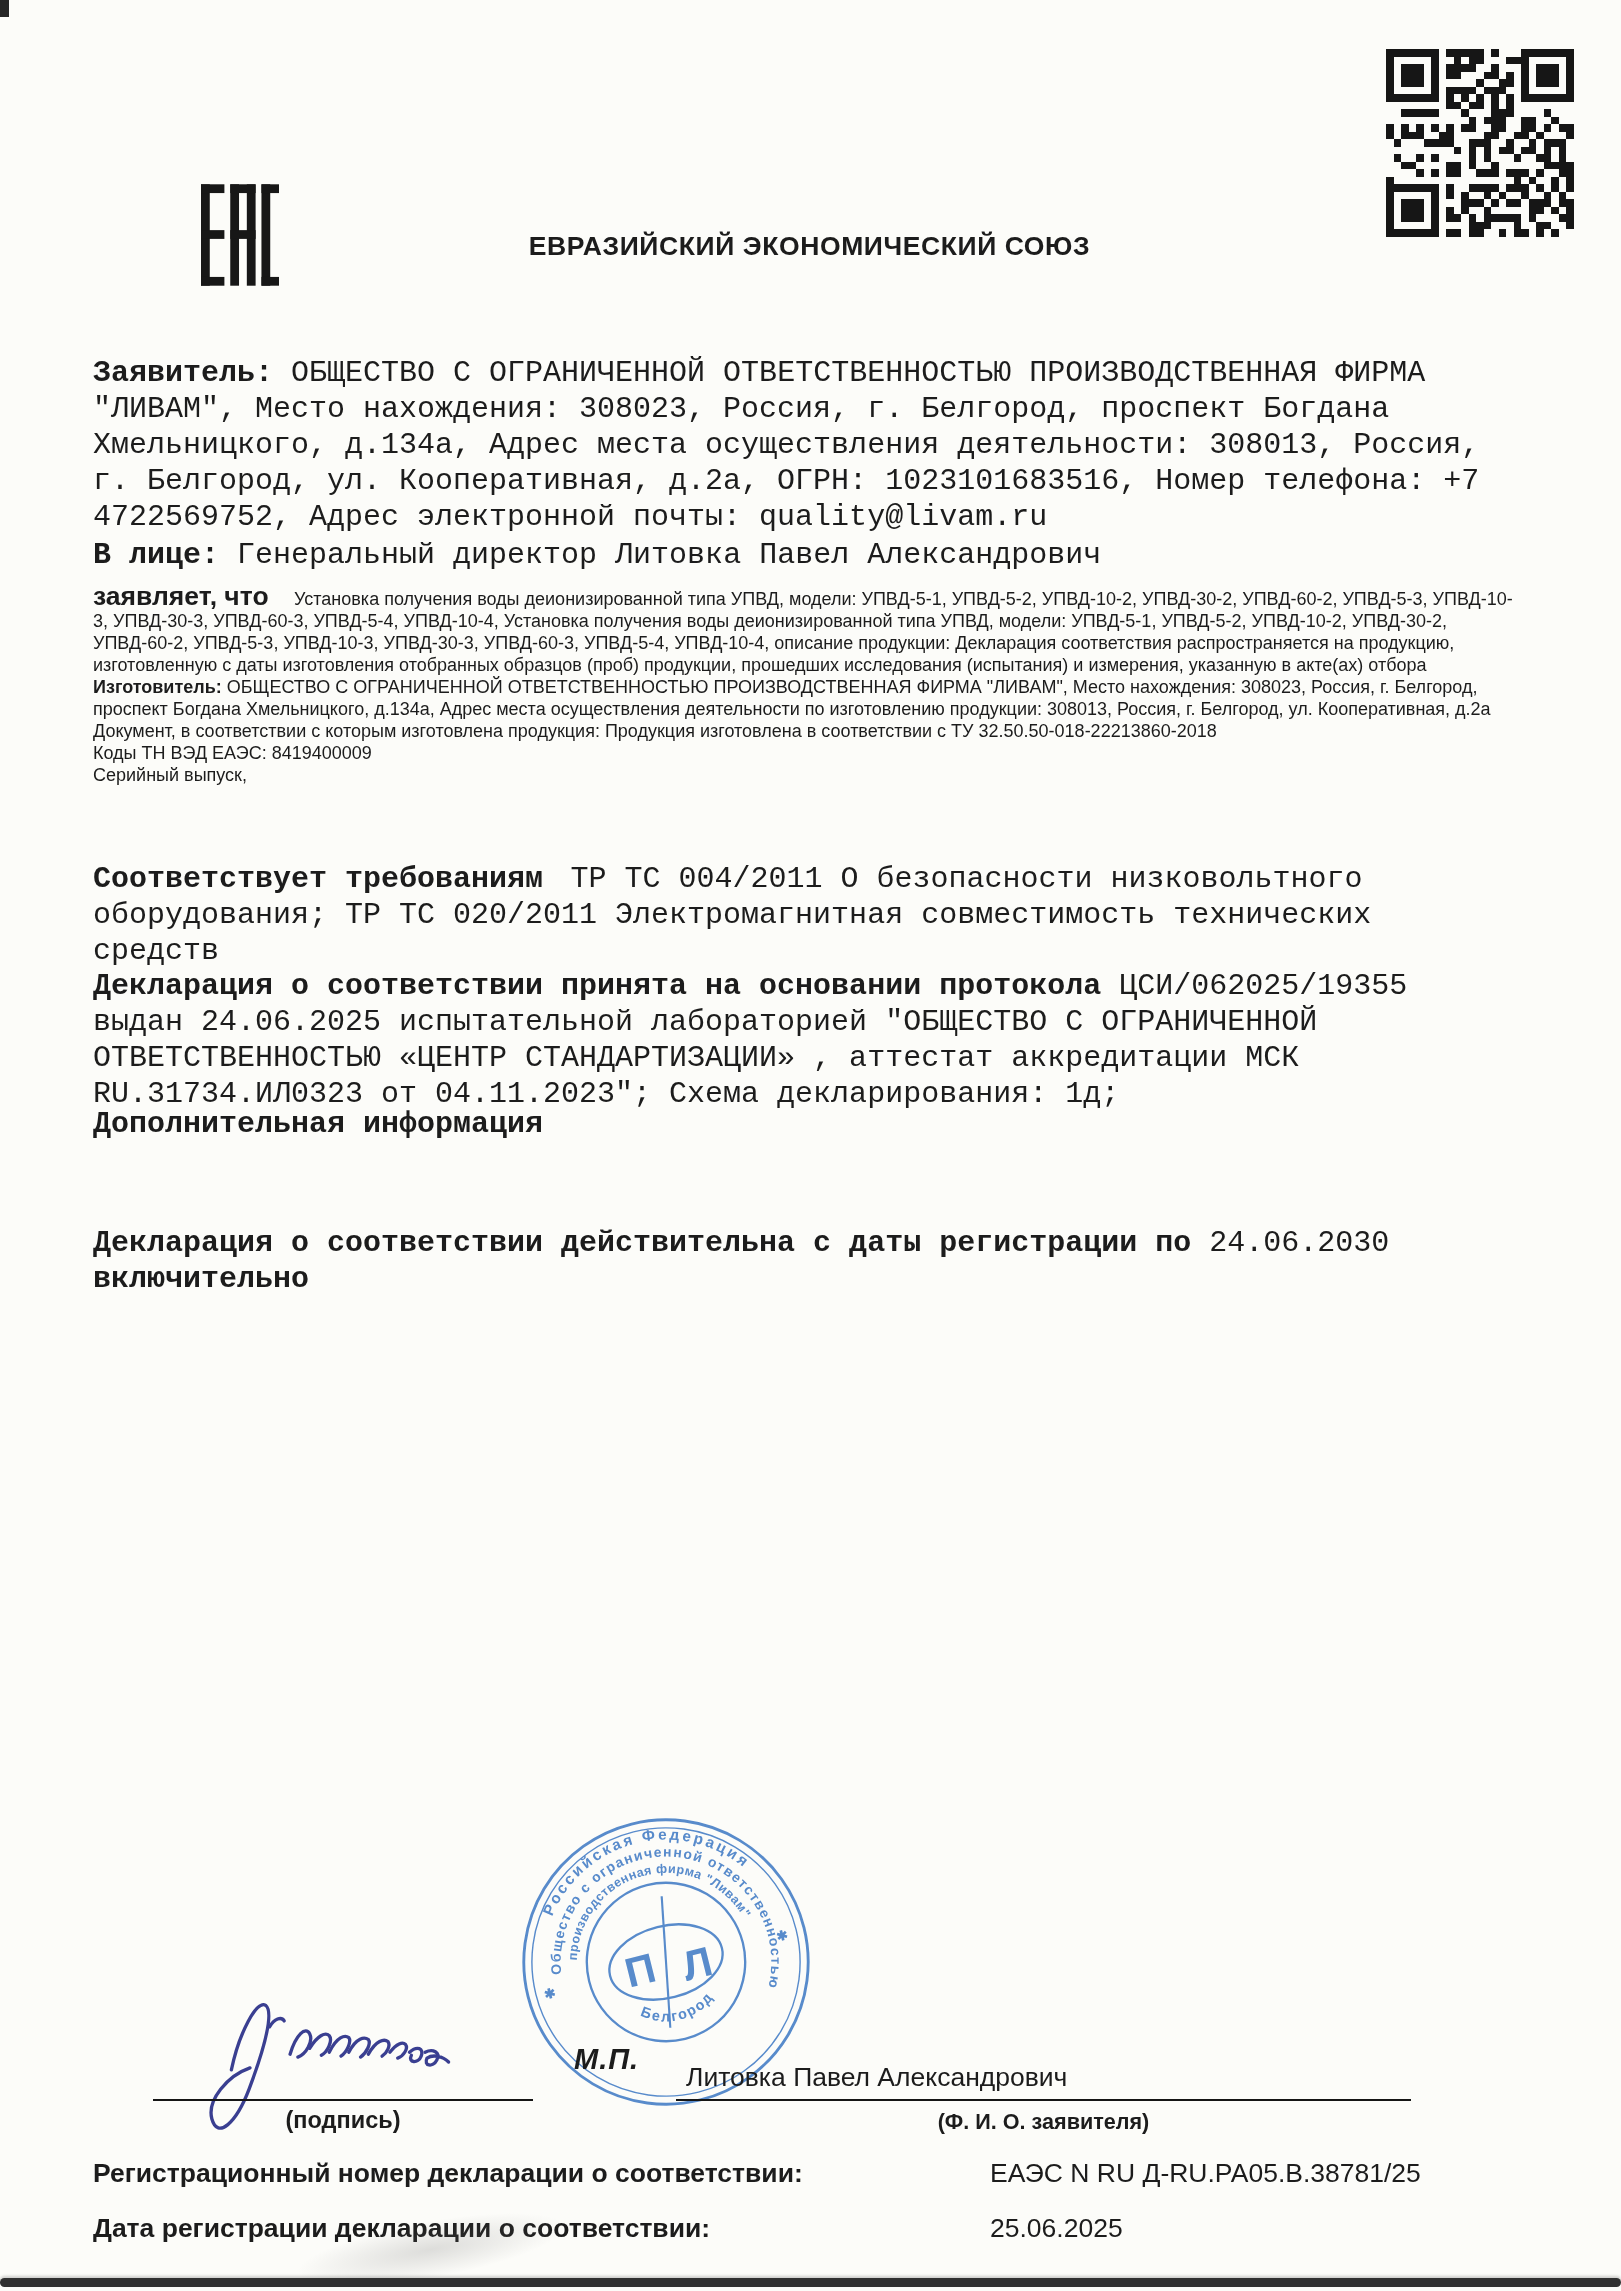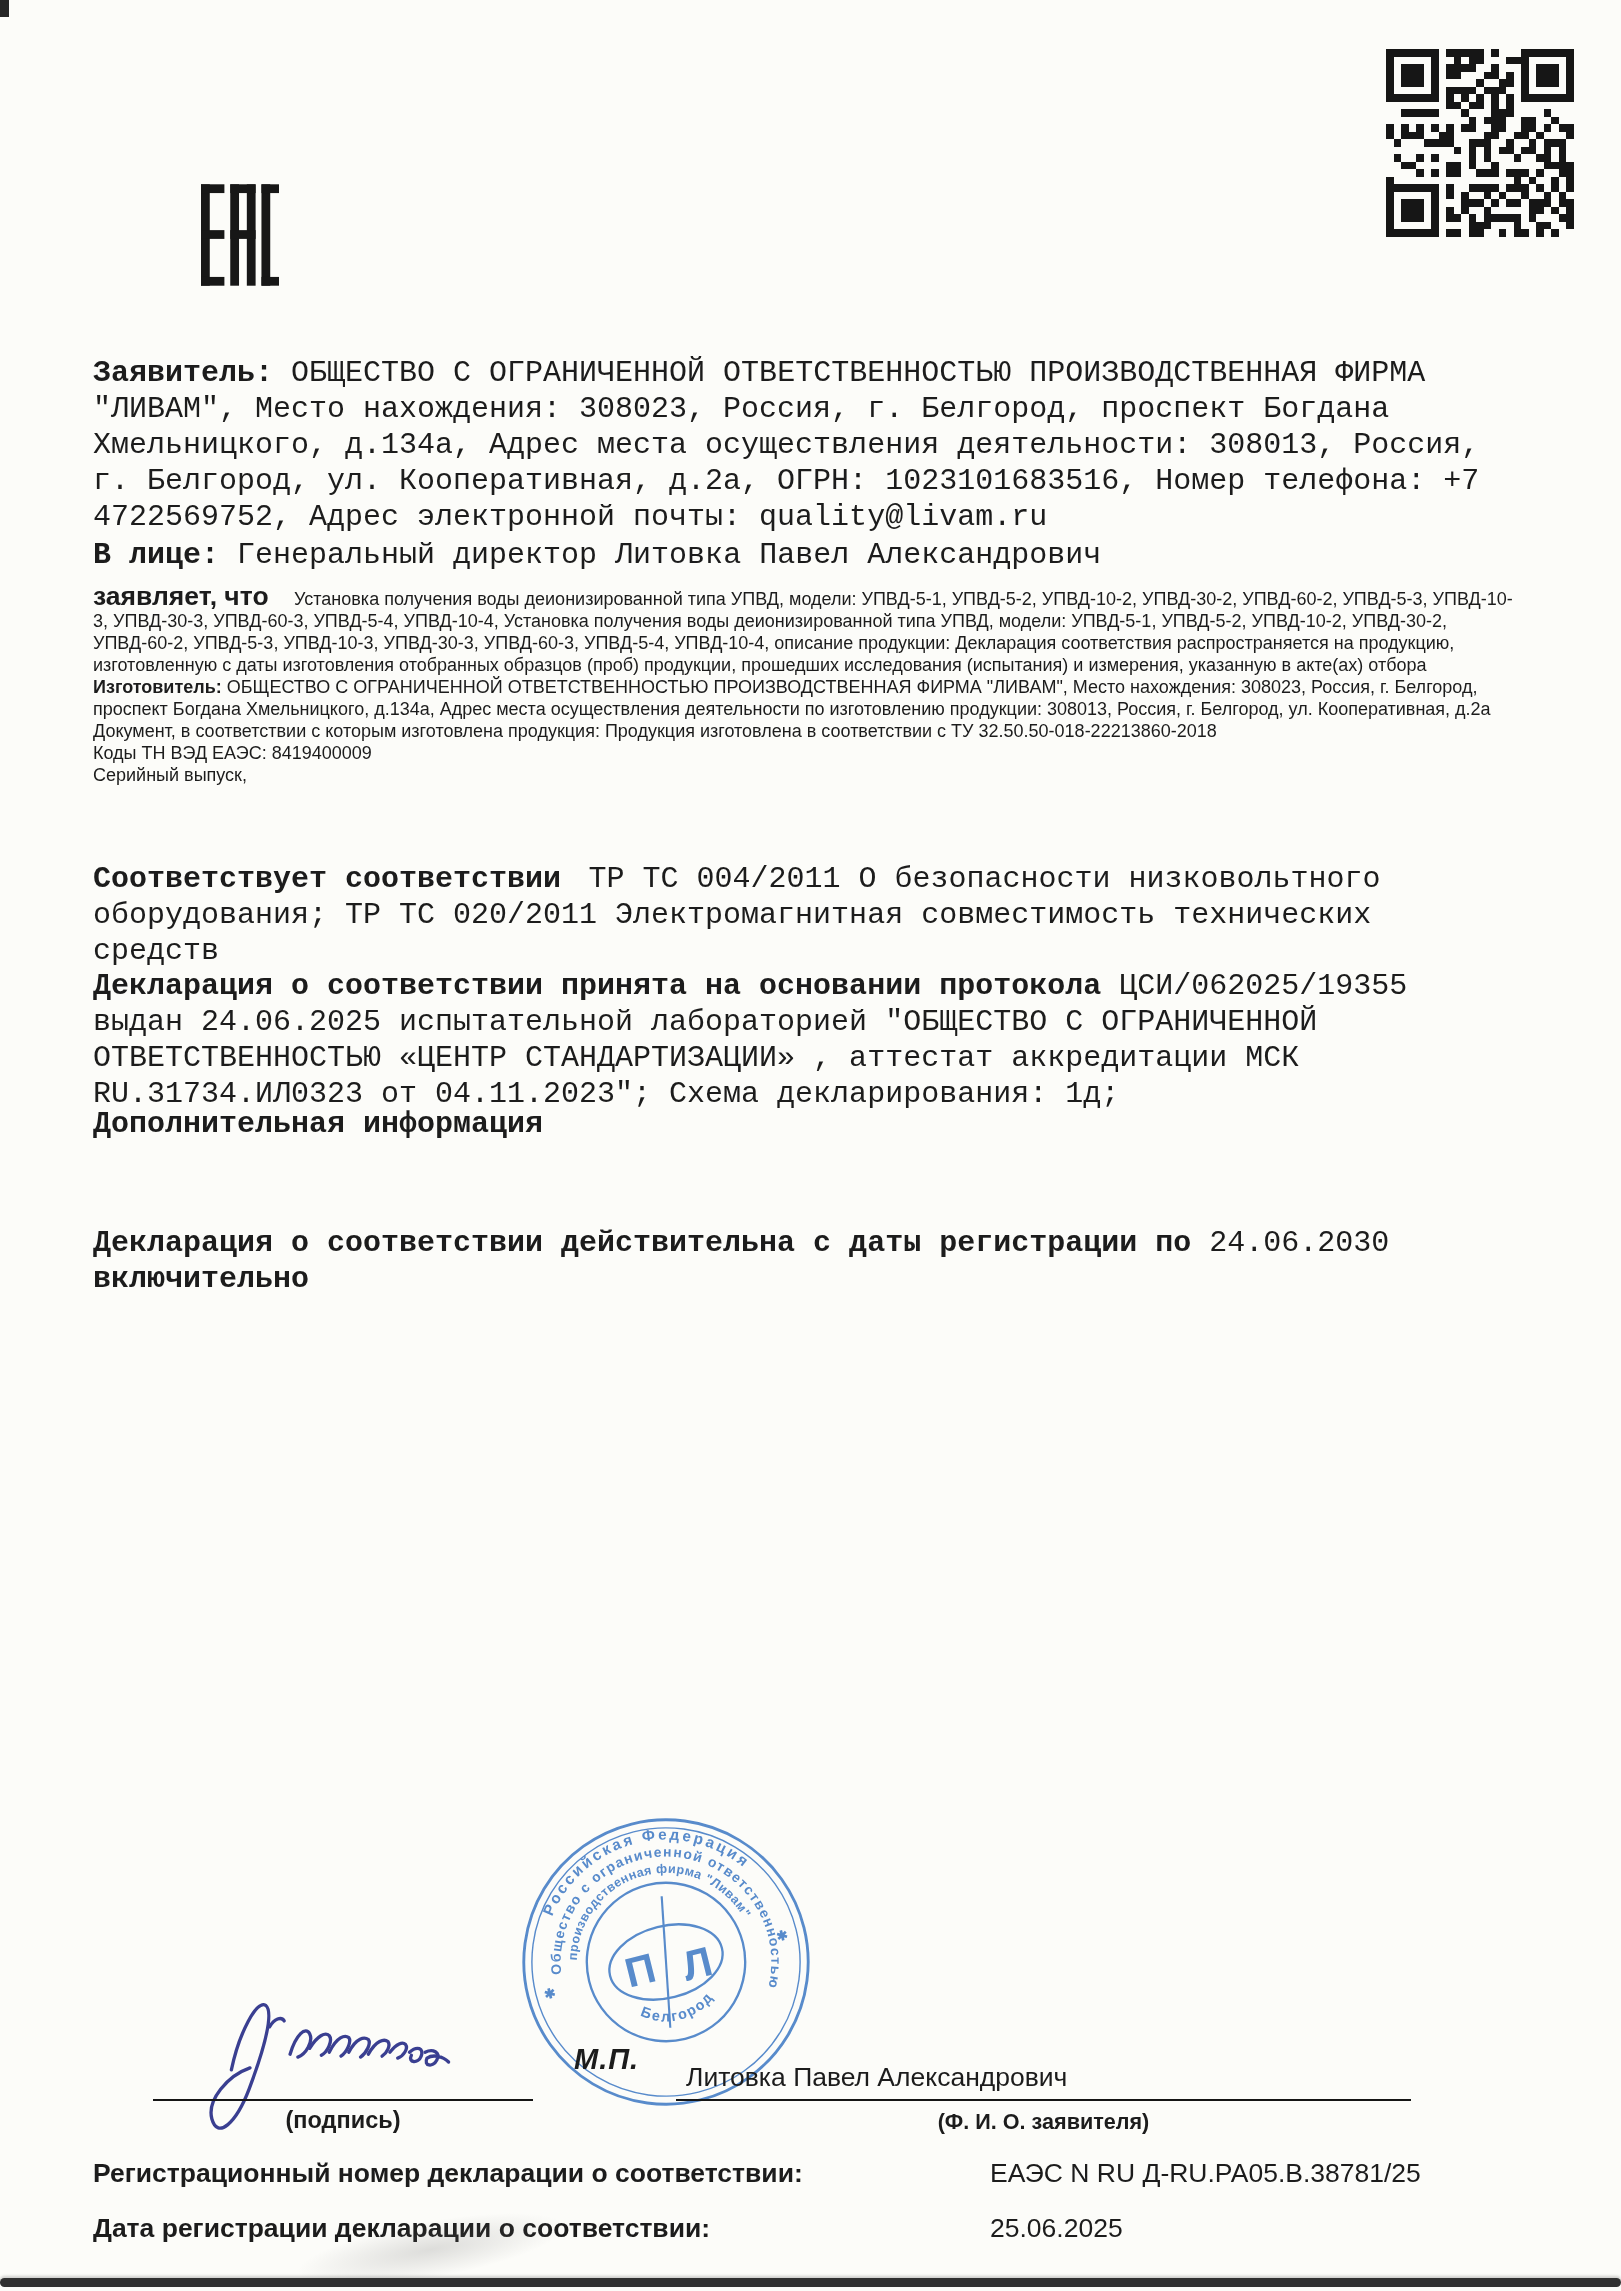--- a/index.html
+++ b/index.html
@@ -374,6 +374,7 @@
       </svg></div>
 
   <div class="titles">
+    <div class="t1">ЕВРАЗИЙСКИЙ ЭКОНОМИЧЕСКИЙ СОЮЗ</div>
   </div>
 
   <p class="para" style="top:355px"><span class="b">Заявитель:</span> <span>ОБЩЕСТВО С ОГРАНИЧЕННОЙ ОТВЕТСТВЕННОСТЬЮ ПРОИЗВОДСТВЕННАЯ ФИРМА "ЛИВАМ", Место нахождения: 308023, Россия, г. Белгород, проспект Богдана Хмельницкого, д.134а, Адрес места осуществления деятельности: 308013, Россия, г. Белгород, ул. Кооперативная, д.2а, ОГРН: 1023101683516, Номер телефона: +7 4722569752, Адрес электронной почты: quality@livam.ru</span></p>

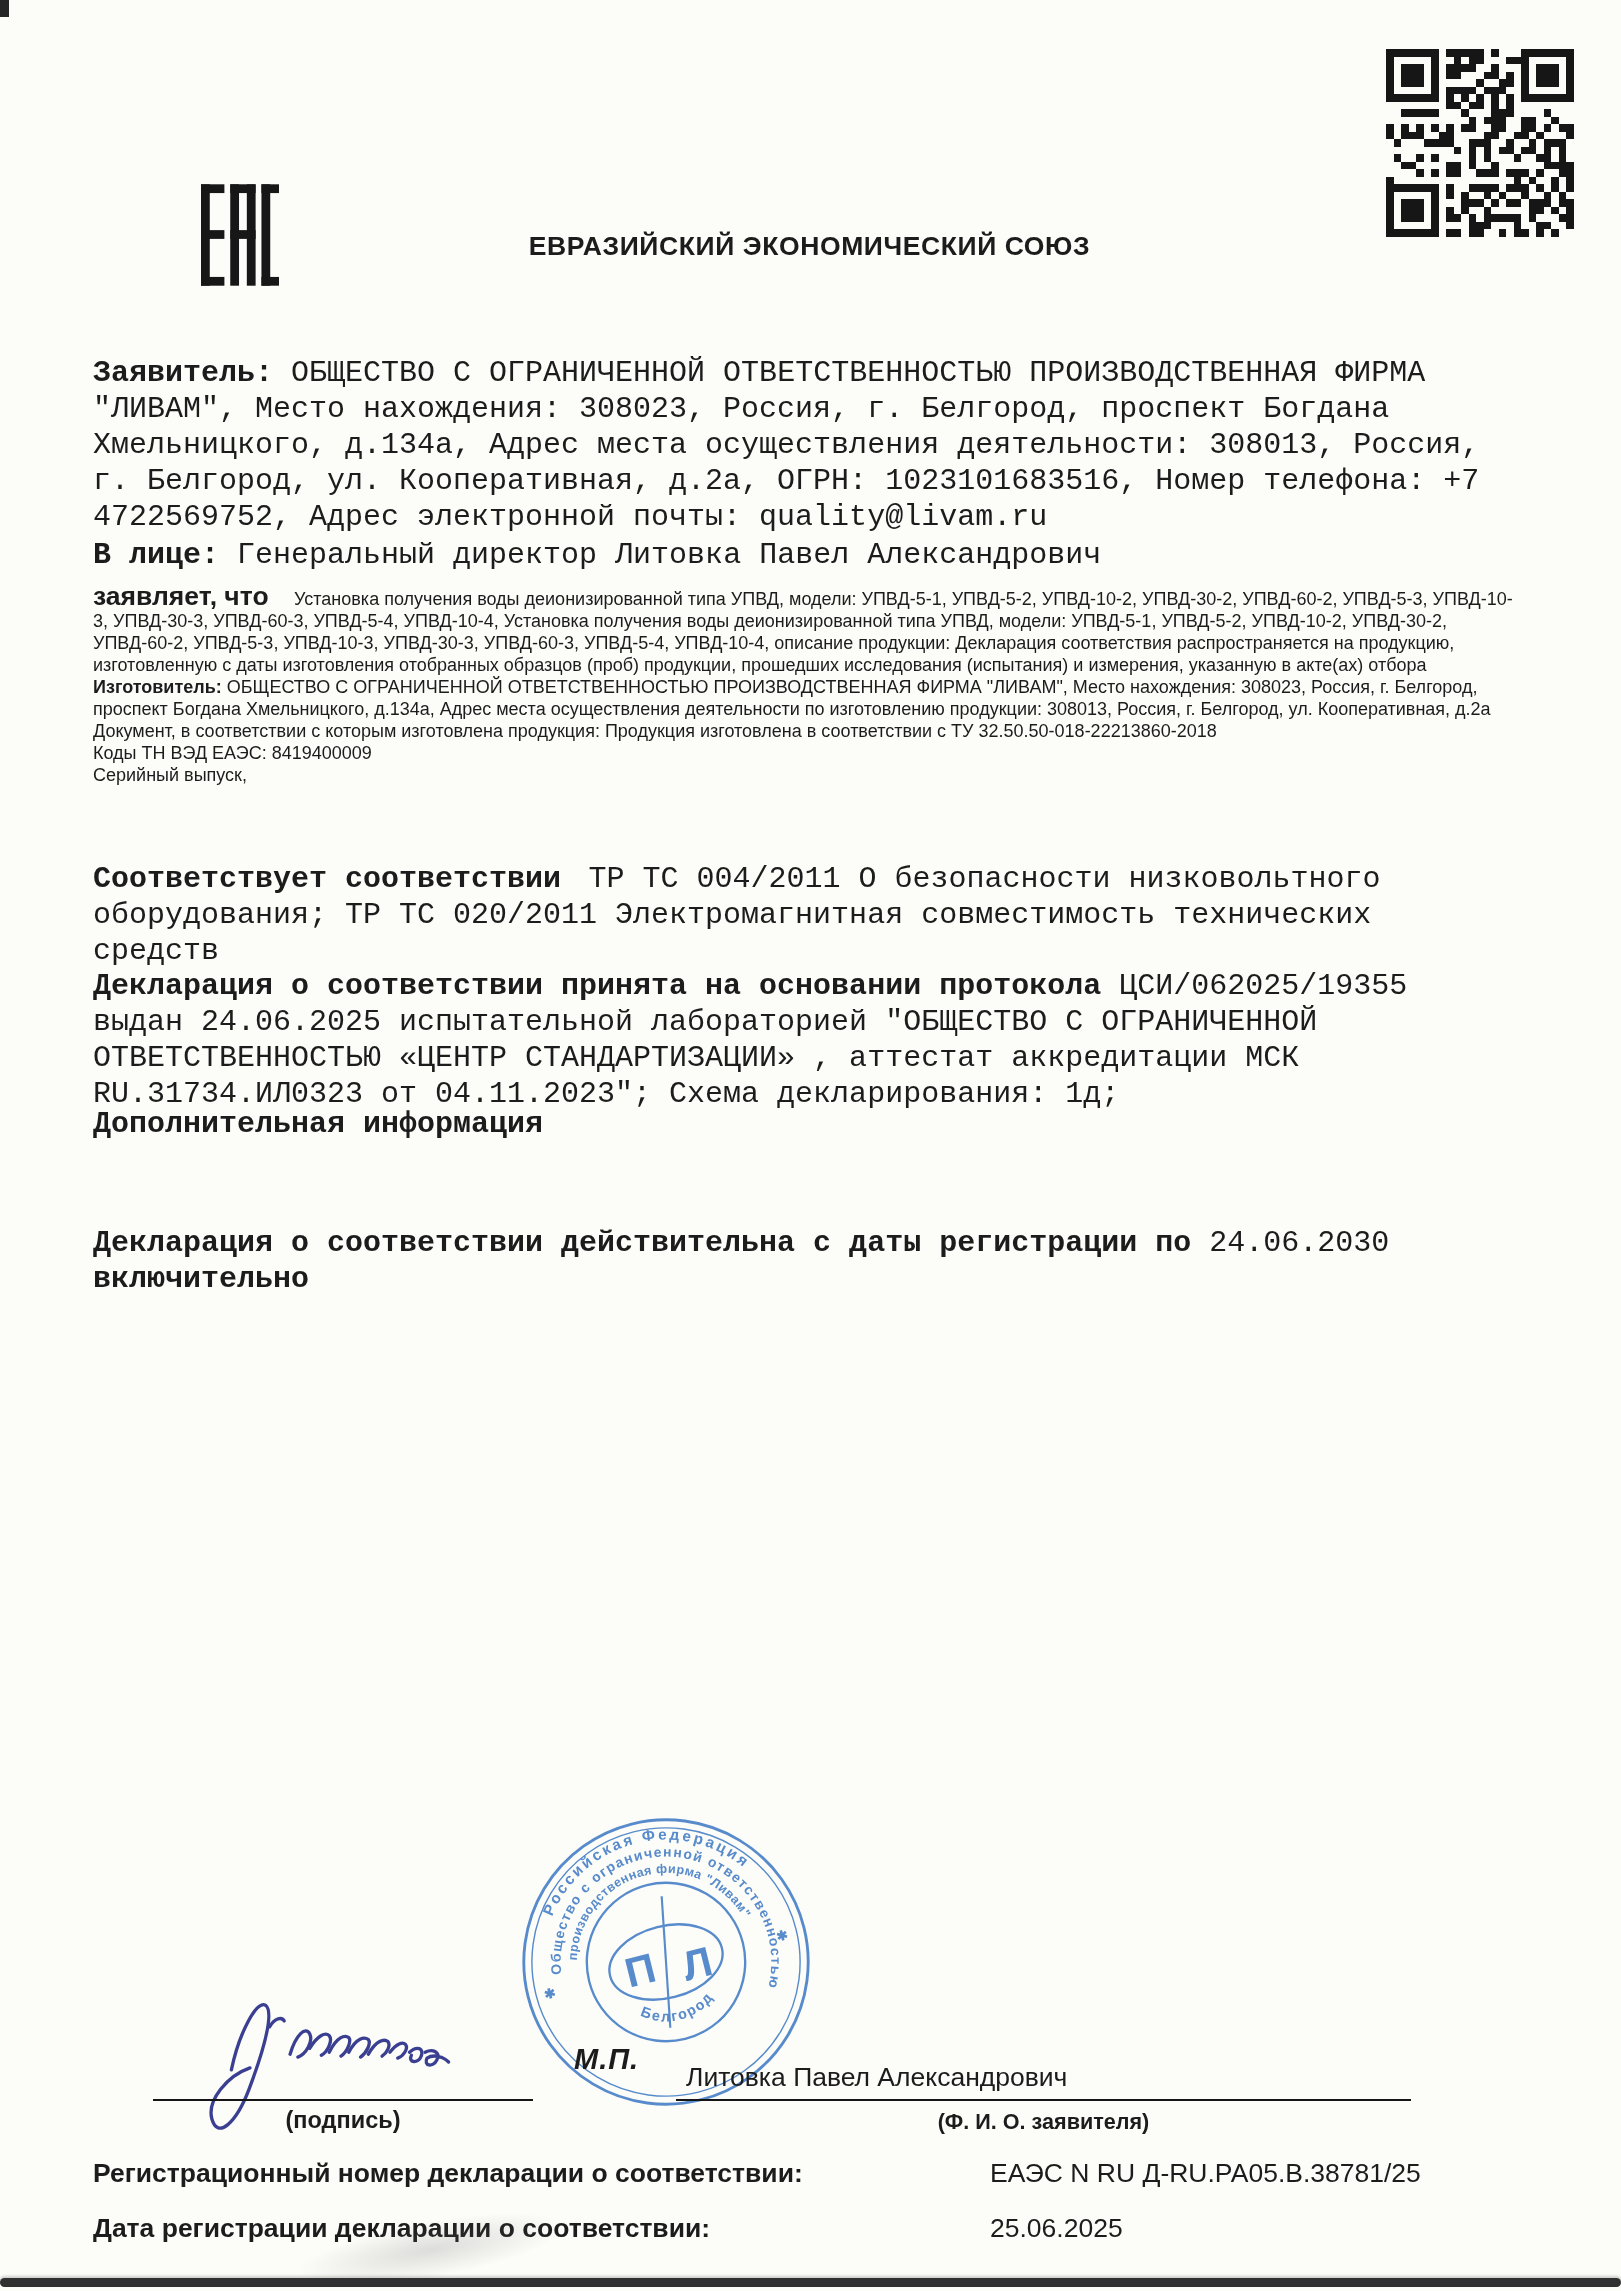--- a/index.html
+++ b/index.html
@@ -389,7 +389,7 @@
     <p>Серийный выпуск,</p>
   </div>
 
-  <p class="para" style="top:861px"><span class="b gap-after">Соответствует соответствии</span><span>ТР ТС 004/2011 О безопасности низковольтного оборудования; ТР ТС 020/2011 Электромагнитная совместимость технических средств</span></p>
+  <p class="para" style="top:861px"><span class="b gap-after">Соответствует требованиям</span><span>ТР ТС 004/2011 О безопасности низковольтного оборудования; ТР ТС 020/2011 Электромагнитная совместимость технических средств</span></p>
 
   <p class="para" style="top:968px"><span class="b">Декларация о соответствии принята на основании протокола</span> <span>ЦСИ/062025/19355 выдан 24.06.2025 испытательной лабораторией "ОБЩЕСТВО С ОГРАНИЧЕННОЙ ОТВЕТСТВЕННОСТЬЮ «ЦЕНТР СТАНДАРТИЗАЦИИ» , аттестат аккредитации МСК RU.31734.ИЛ0323 от 04.11.2023"; Схема декларирования: 1д;</span></p>
 

